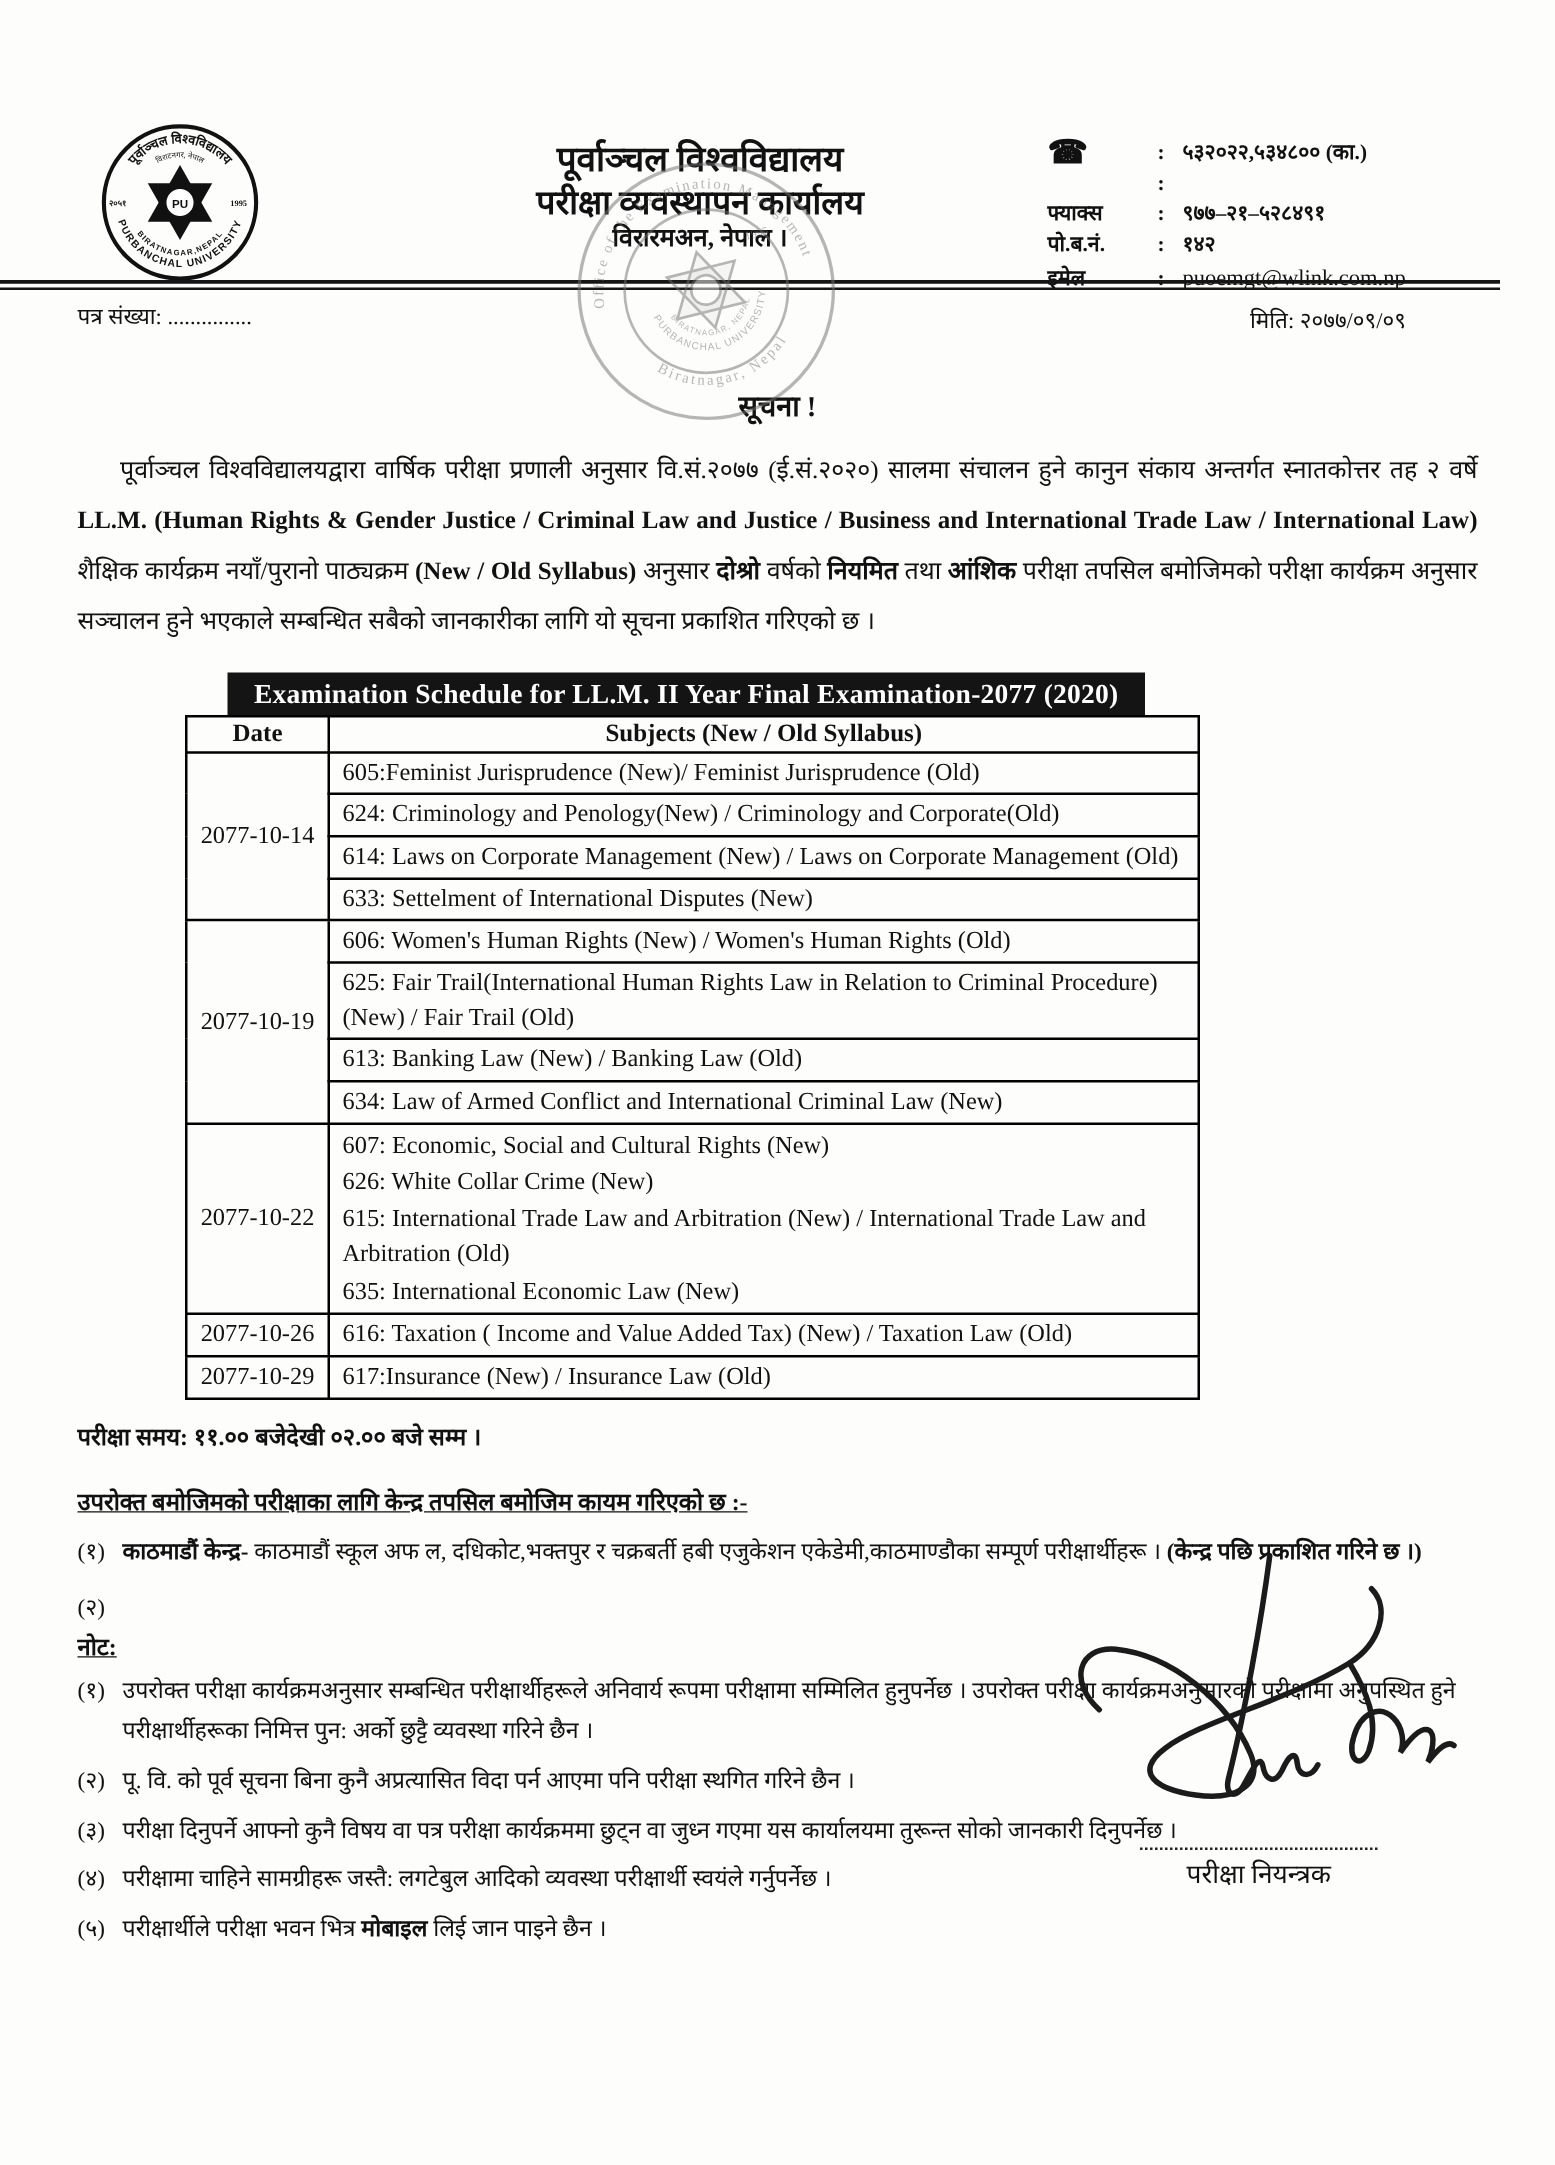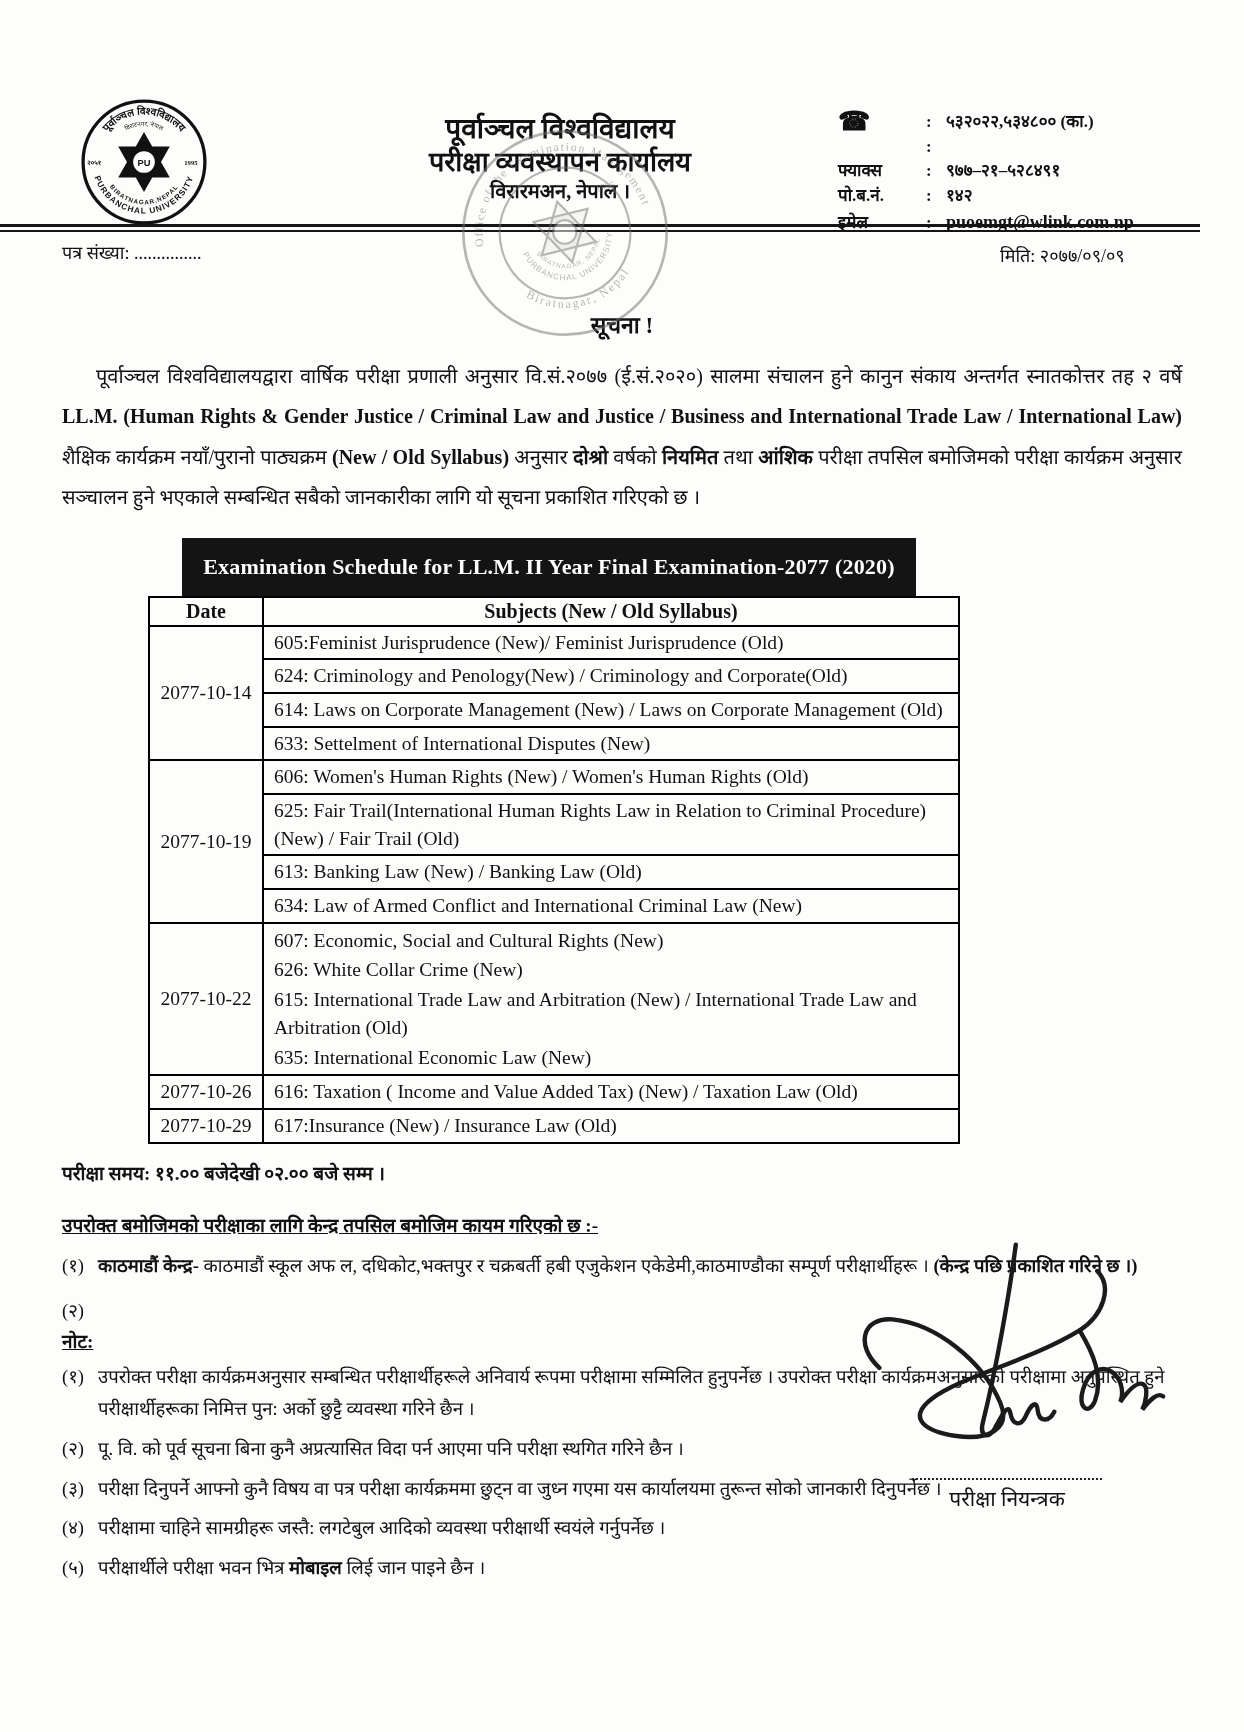--- a/index.html
+++ b/index.html
@@ -26,7 +26,7 @@
   .contact .colon{width:20px;flex:none;text-align:left;}
   .contact .val{font-weight:bold;white-space:nowrap;}
   .contact .phone-glyph{font-size:26px;line-height:1;position:relative;top:3px;}
-  .contact .email-val{font-family:"Liberation Serif","DejaVu Serif",serif;font-weight:bold;font-size:18px;}
+  .contact .email-val{font-family:"Liberation Serif","DejaVu Serif",serif;font-weight:normal;font-size:18px;}
   .rule{position:absolute;left:0;width:1200px;background:#151515;z-index:2;}
   .rule.r1{top:224px;height:3px;}
   .rule.r2{top:230px;height:2px;}

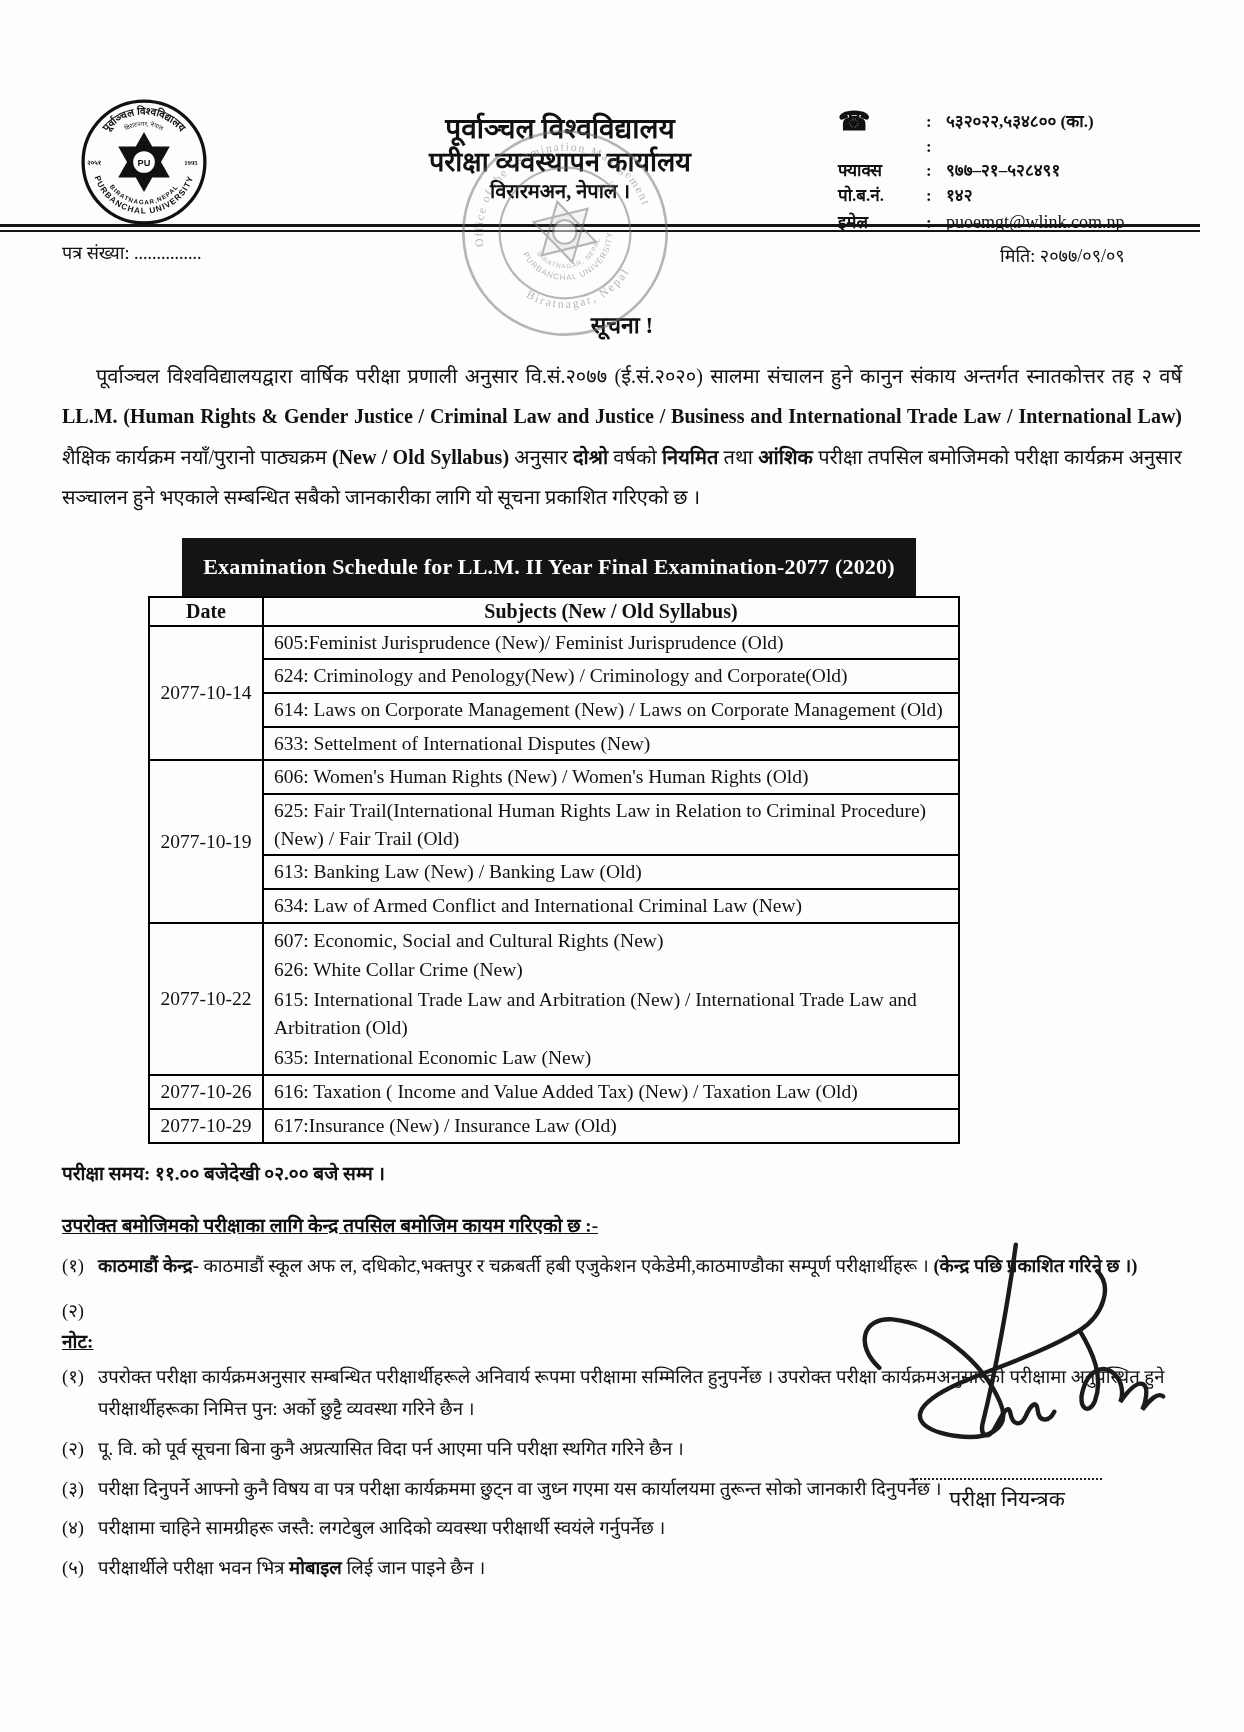--- a/index.html
+++ b/index.html
@@ -42,7 +42,7 @@
 
   .tblwrap{margin:20px 0 0 86px;width:812px;}
   .tbl-title{background:#141414;color:#fff;font-weight:bold;font-size:22px;text-align:center;
-             padding:16px 6px;margin:0 44px 0 34px;letter-spacing:.2px;}
+             padding:4px 6px;margin:0 44px 0 34px;letter-spacing:.2px;}
   table.sched{width:100%;border-collapse:collapse;border:2.5px solid #000;font-size:19.5px;}
   table.sched th{border:2.5px solid #000;font-weight:bold;padding:2px 6px;font-size:20px;}
   table.sched td{border:2.5px solid #000;padding:2px 10px;vertical-align:middle;line-height:1.42;}

